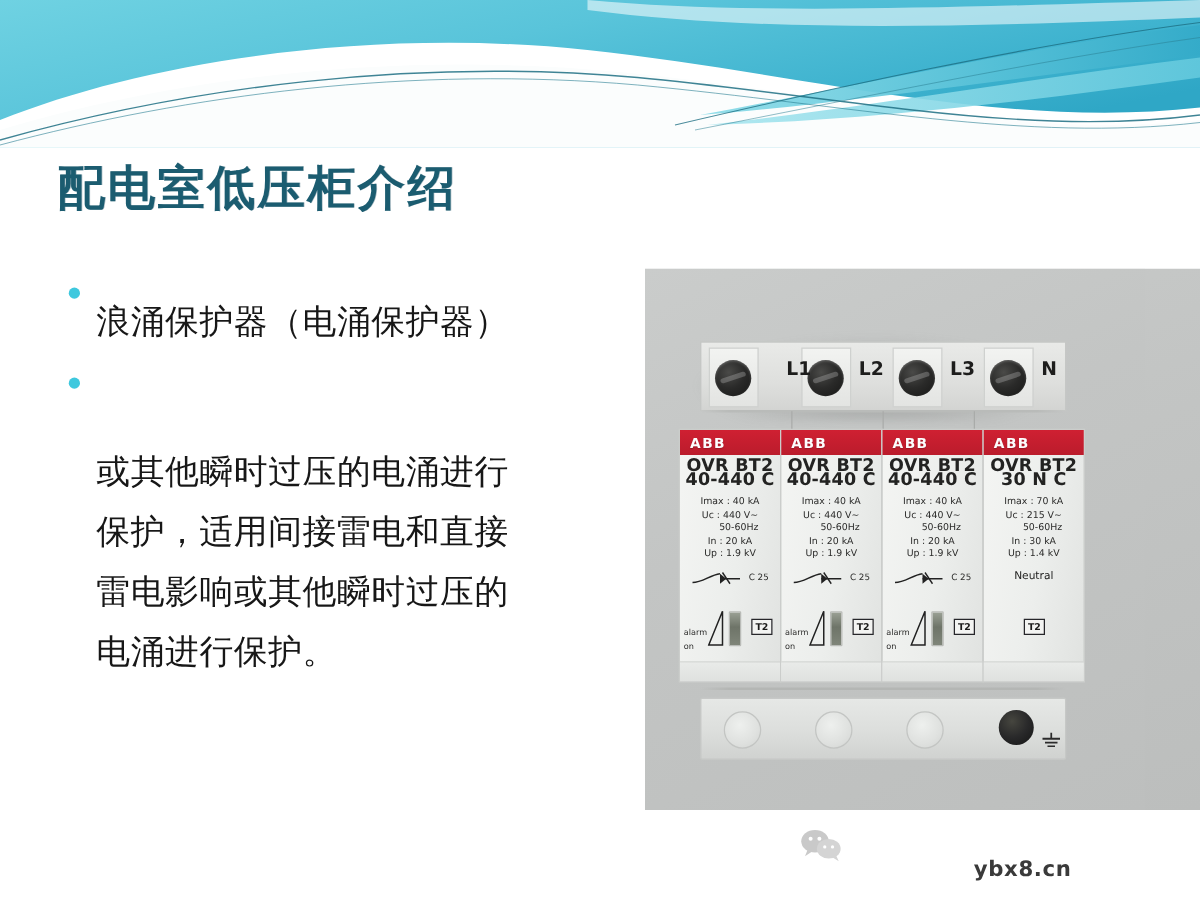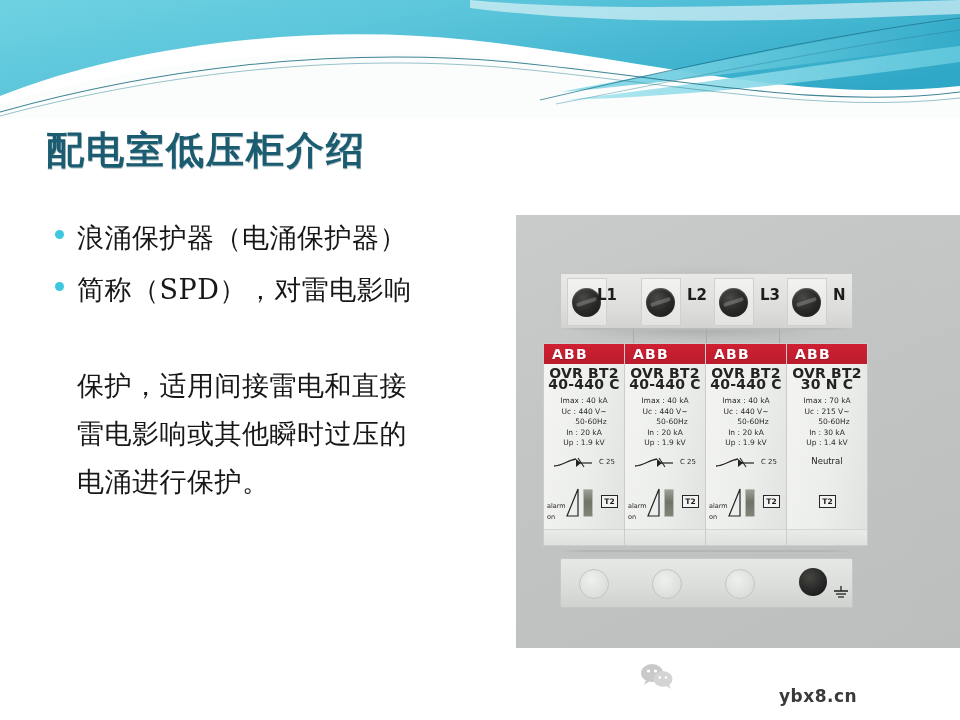--- a/index.html
+++ b/index.html
@@ -57,6 +57,7 @@
     line-height:48px;
     color:#171717;
     letter-spacing:0.5px;
+    margin-top:20px;
   }
 
   

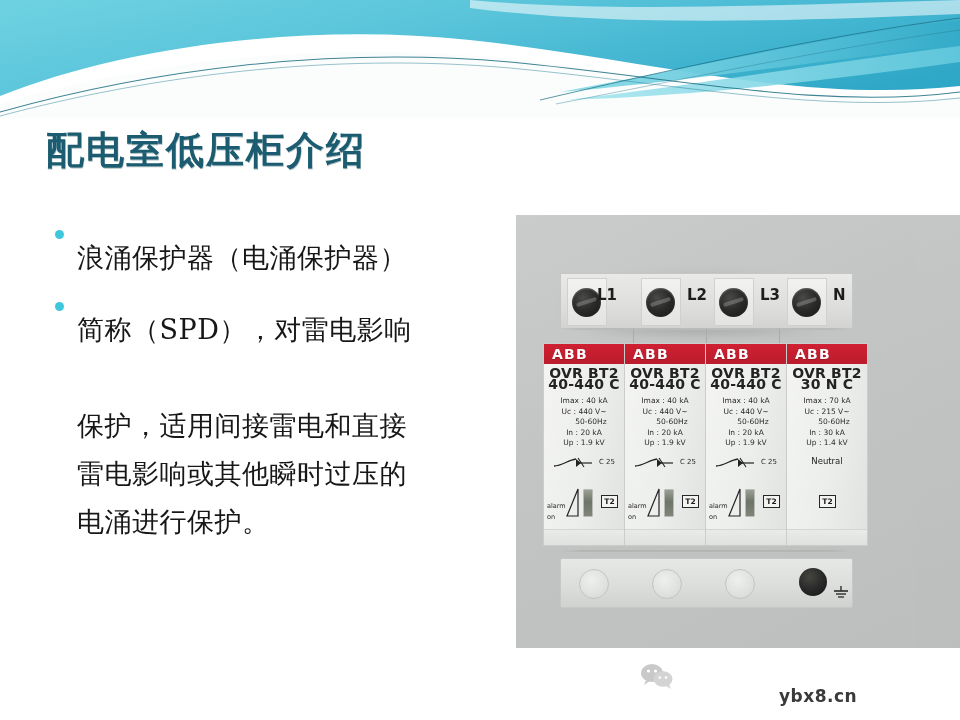--- a/index.html
+++ b/index.html
@@ -386,7 +386,7 @@
     <div class="term-screw" style="left:158px; top:14px;"></div>
     <div class="term-screw" style="left:231px; top:14px;"></div>
 
-    <div class="term-label" style="left:36px;">L1</div>
+    <div class="term-label" style="left:68px;">L1</div>
     <div class="term-label" style="left:126px;">L2</div>
     <div class="term-label" style="left:199px;">L3</div>
     <div class="term-label" style="left:272px;">N</div>

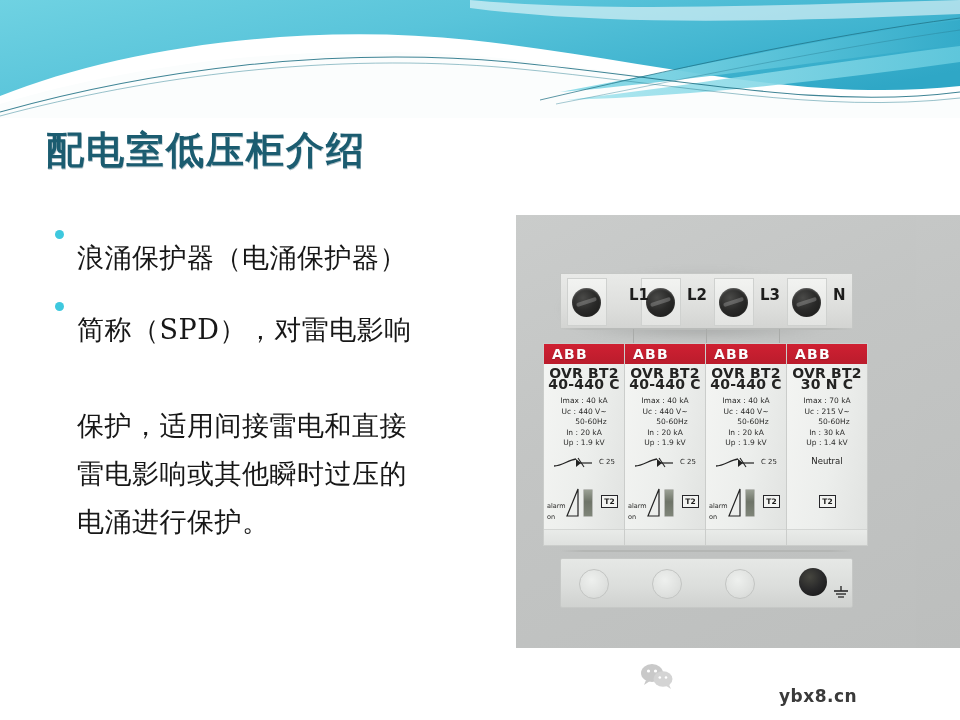--- a/index.html
+++ b/index.html
@@ -361,7 +361,7 @@
   <div class="bullet-row">
     <span class="bullet-dot"></span>
     <span class="bullet-text">
-      <span>简称（SPD），对雷电影响</span><br>
+      <br>
       <br>
       <span>保护，适用间接雷电和直接</span><br>
       <span>雷电影响或其他瞬时过压的</span><br>

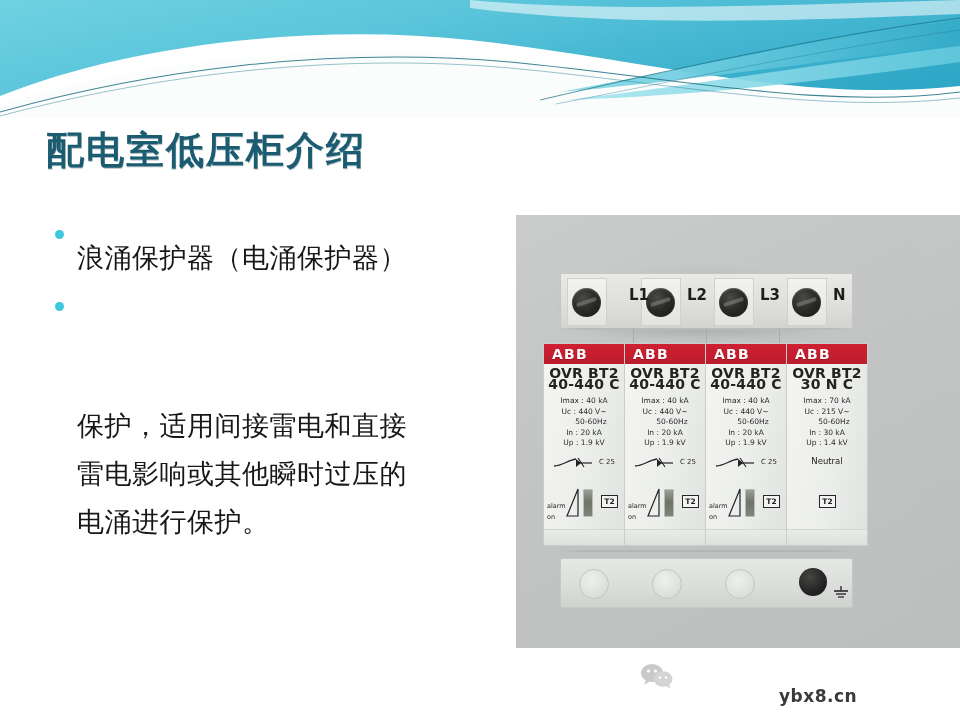--- a/index.html
+++ b/index.html
@@ -156,7 +156,7 @@
   }
   .abb-logo {
     font-family:"DejaVu Sans","Liberation Sans",sans-serif;
-    font-size:14px; font-weight:bold;
+    font-size:11px; font-weight:bold;
     color:#fdfdfd;
     letter-spacing:1.2px;
     padding-left:8px;

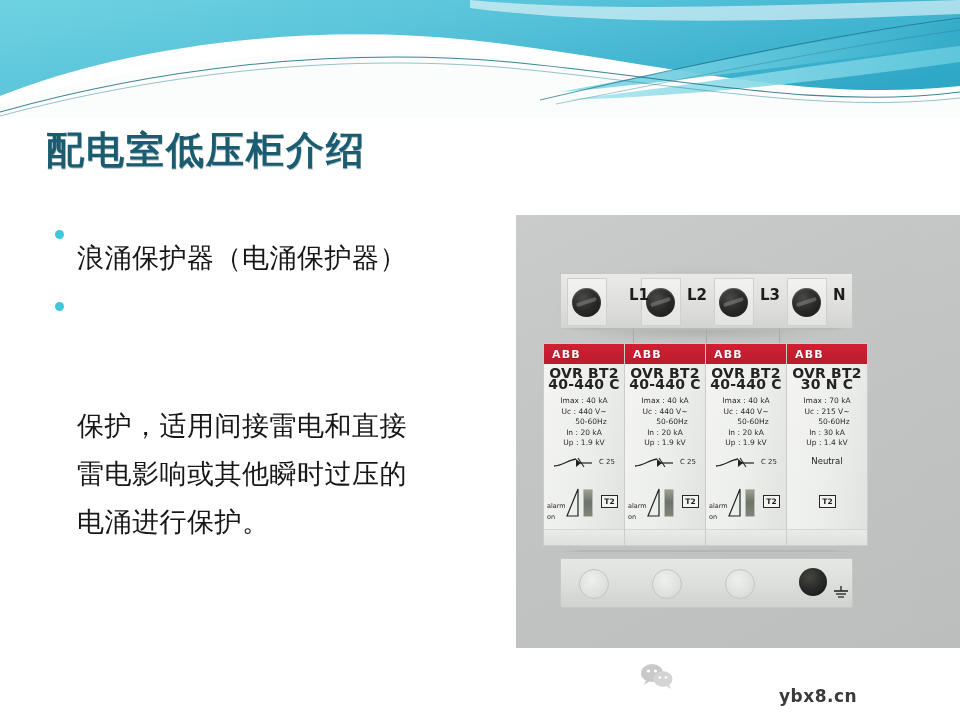--- a/index.html
+++ b/index.html
@@ -362,7 +362,7 @@
     <span class="bullet-dot"></span>
     <span class="bullet-text">
       <br>
-      <br>
+      <span>或其他瞬时过压的电涌进行</span><br>
       <span>保护，适用间接雷电和直接</span><br>
       <span>雷电影响或其他瞬时过压的</span><br>
       <span>电涌进行保护。</span>

